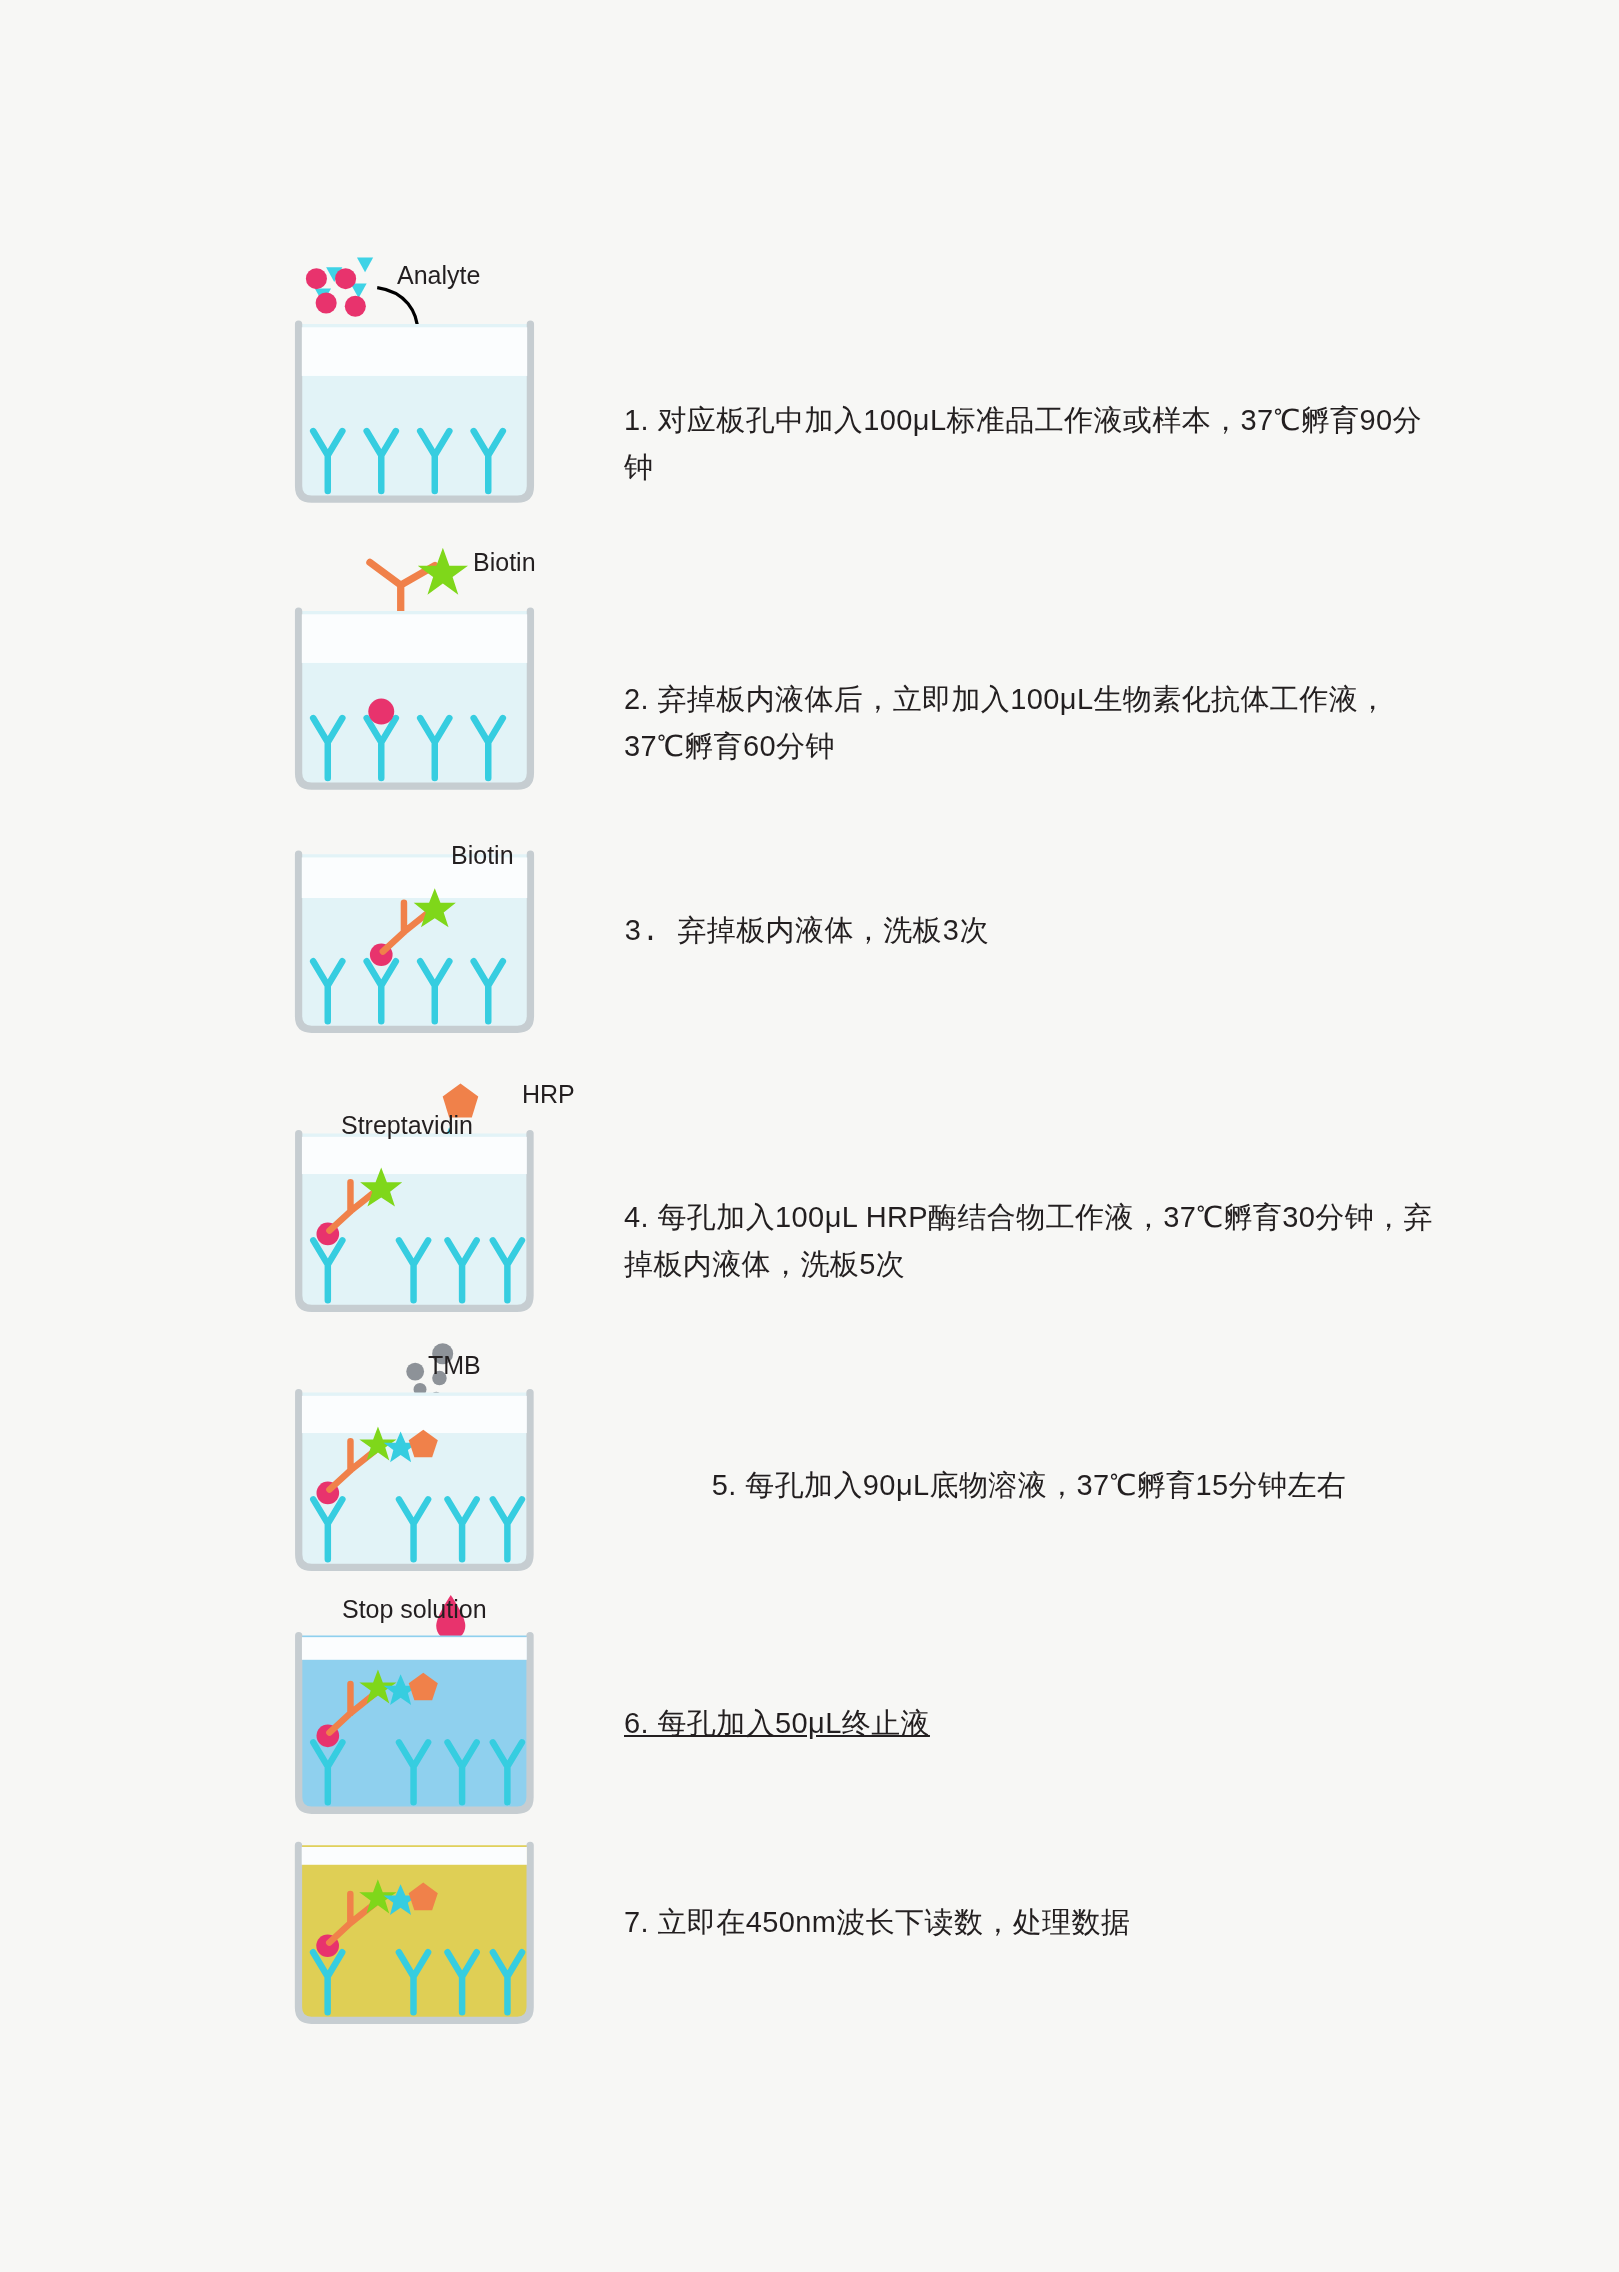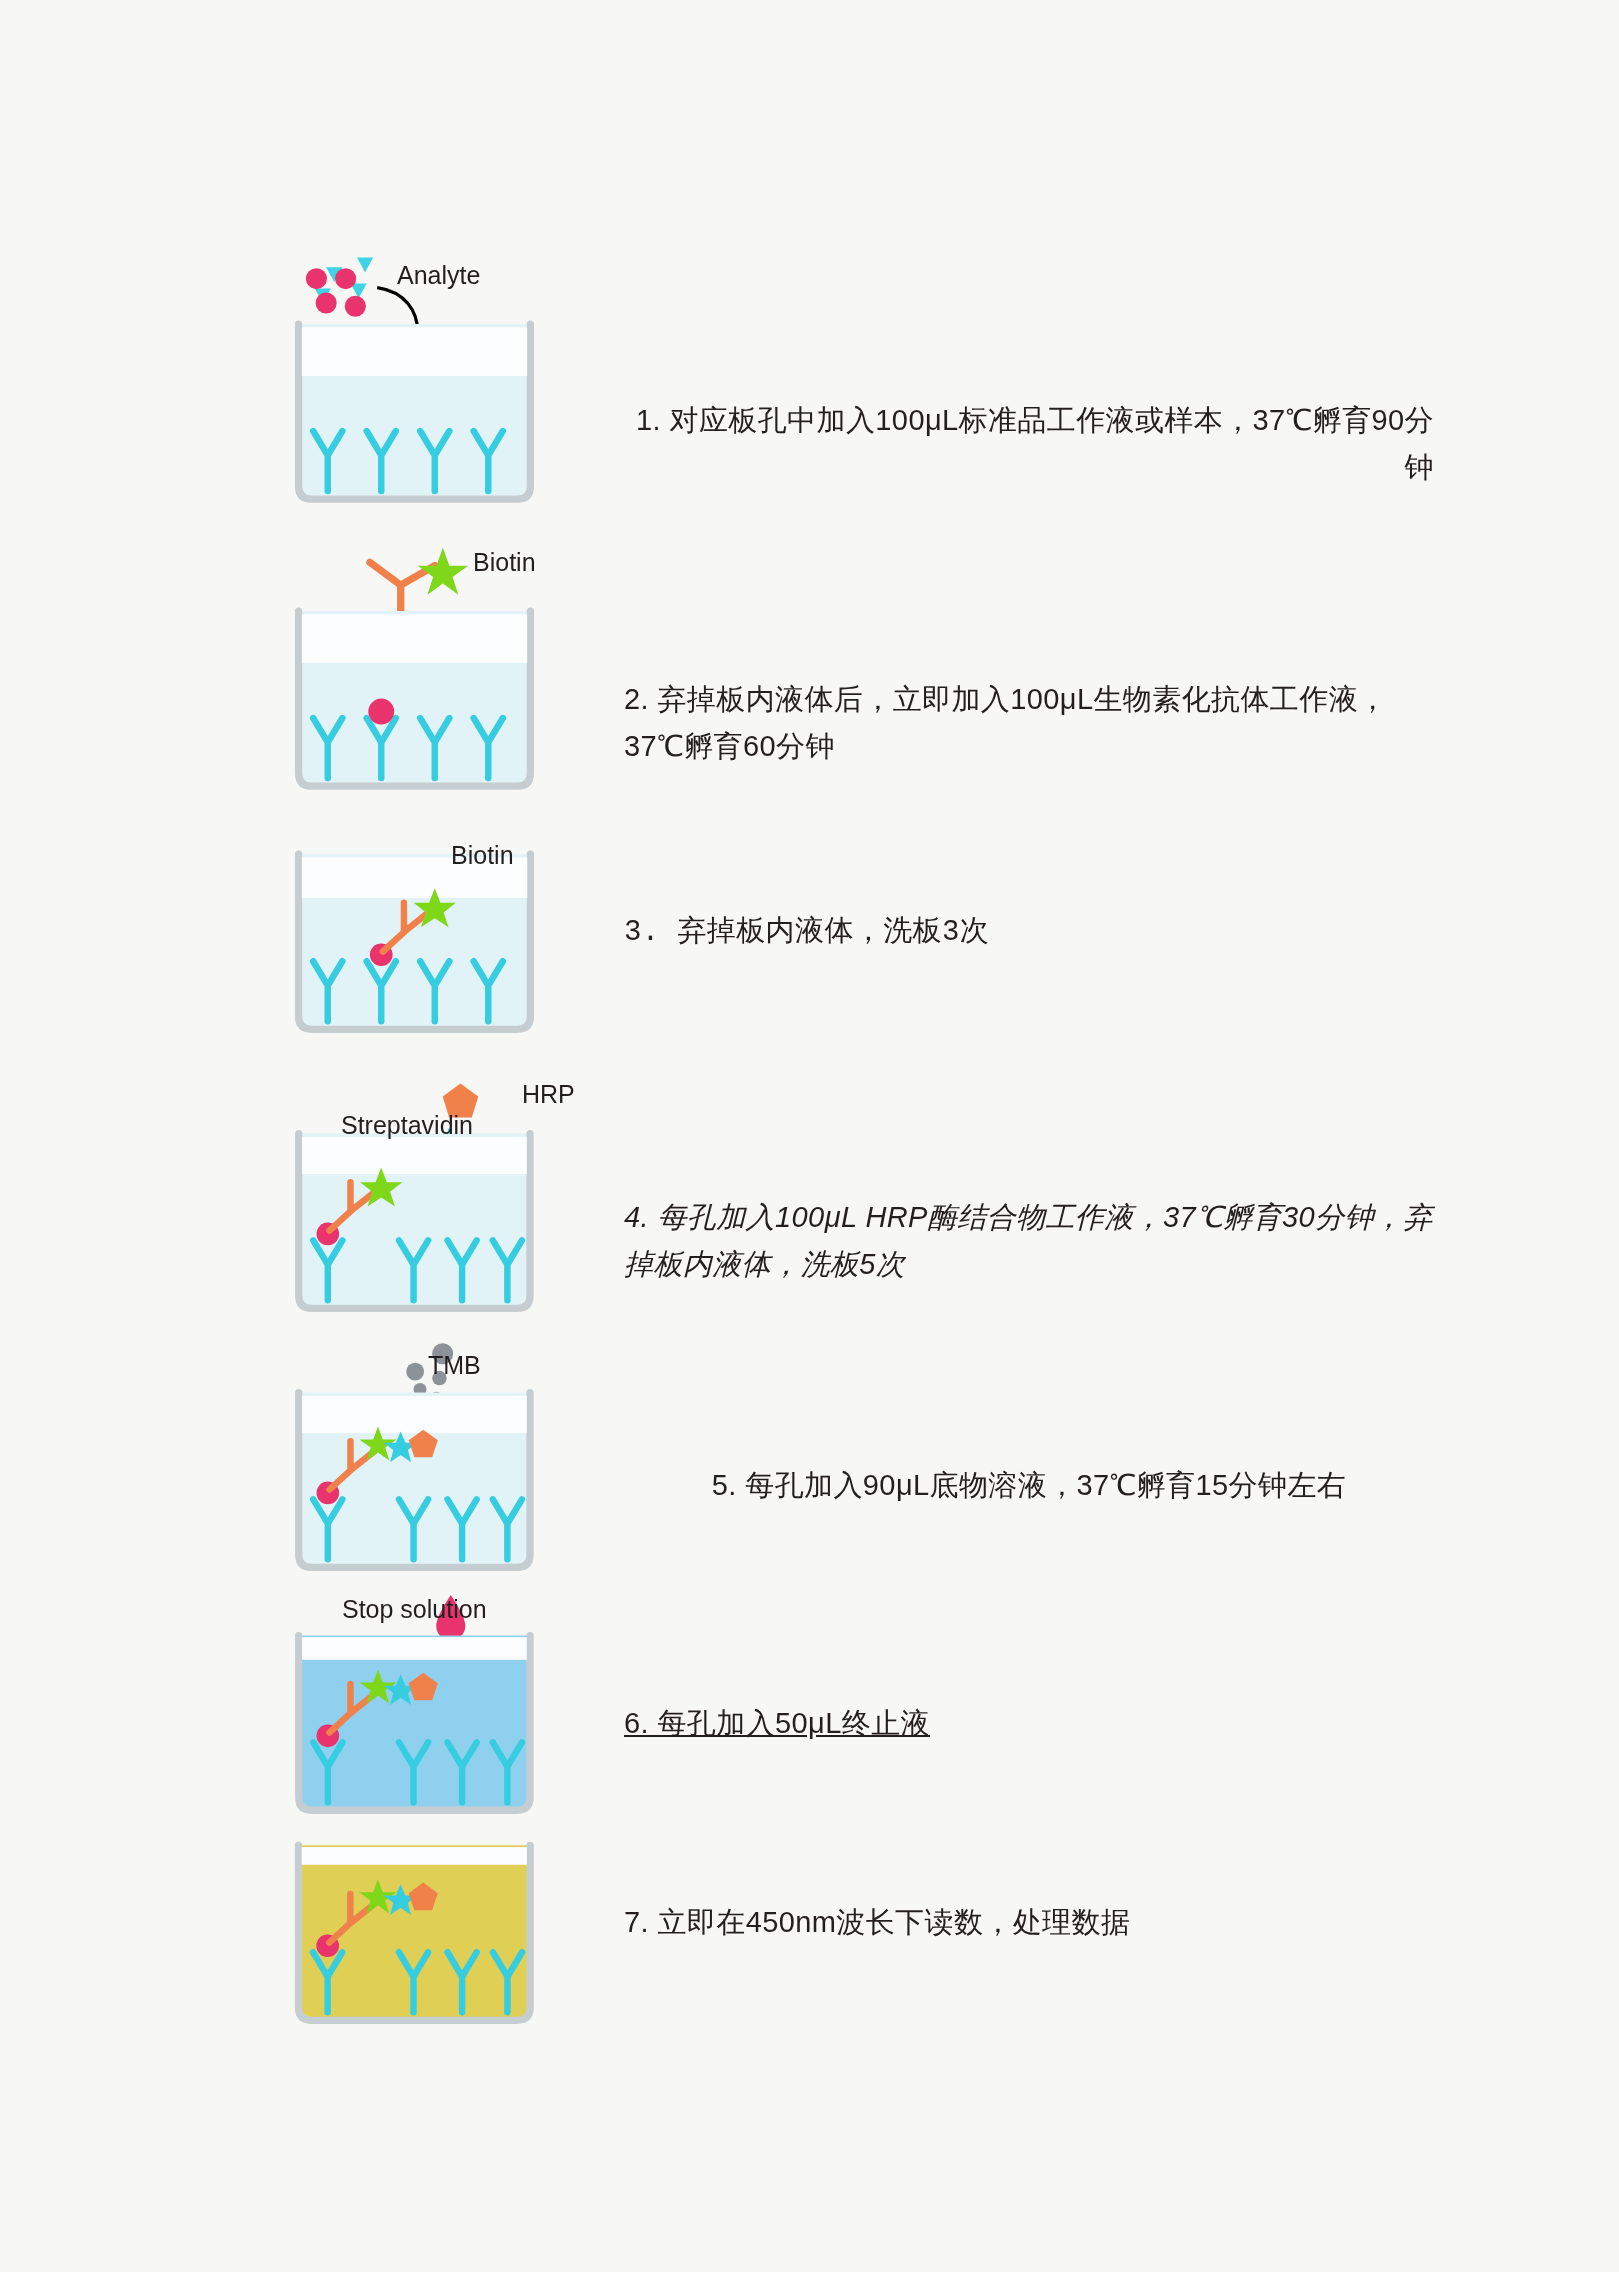--- a/index.html
+++ b/index.html
@@ -86,7 +86,7 @@
       </svg>
     </div>
     <div class="lbl" style="left:105px; top:18px;">Analyte</div>
-    <div class="caption" style="top:154px;text-align:right;">1. 对应板孔中加入100μL标准品工作液或样本，37℃孵育90分钟</div>
+    <div class="caption" style="top:154px;">1. 对应板孔中加入100μL标准品工作液或样本，37℃孵育90分钟</div>
   </div>
 
   <div class="step" style="top:530px;">

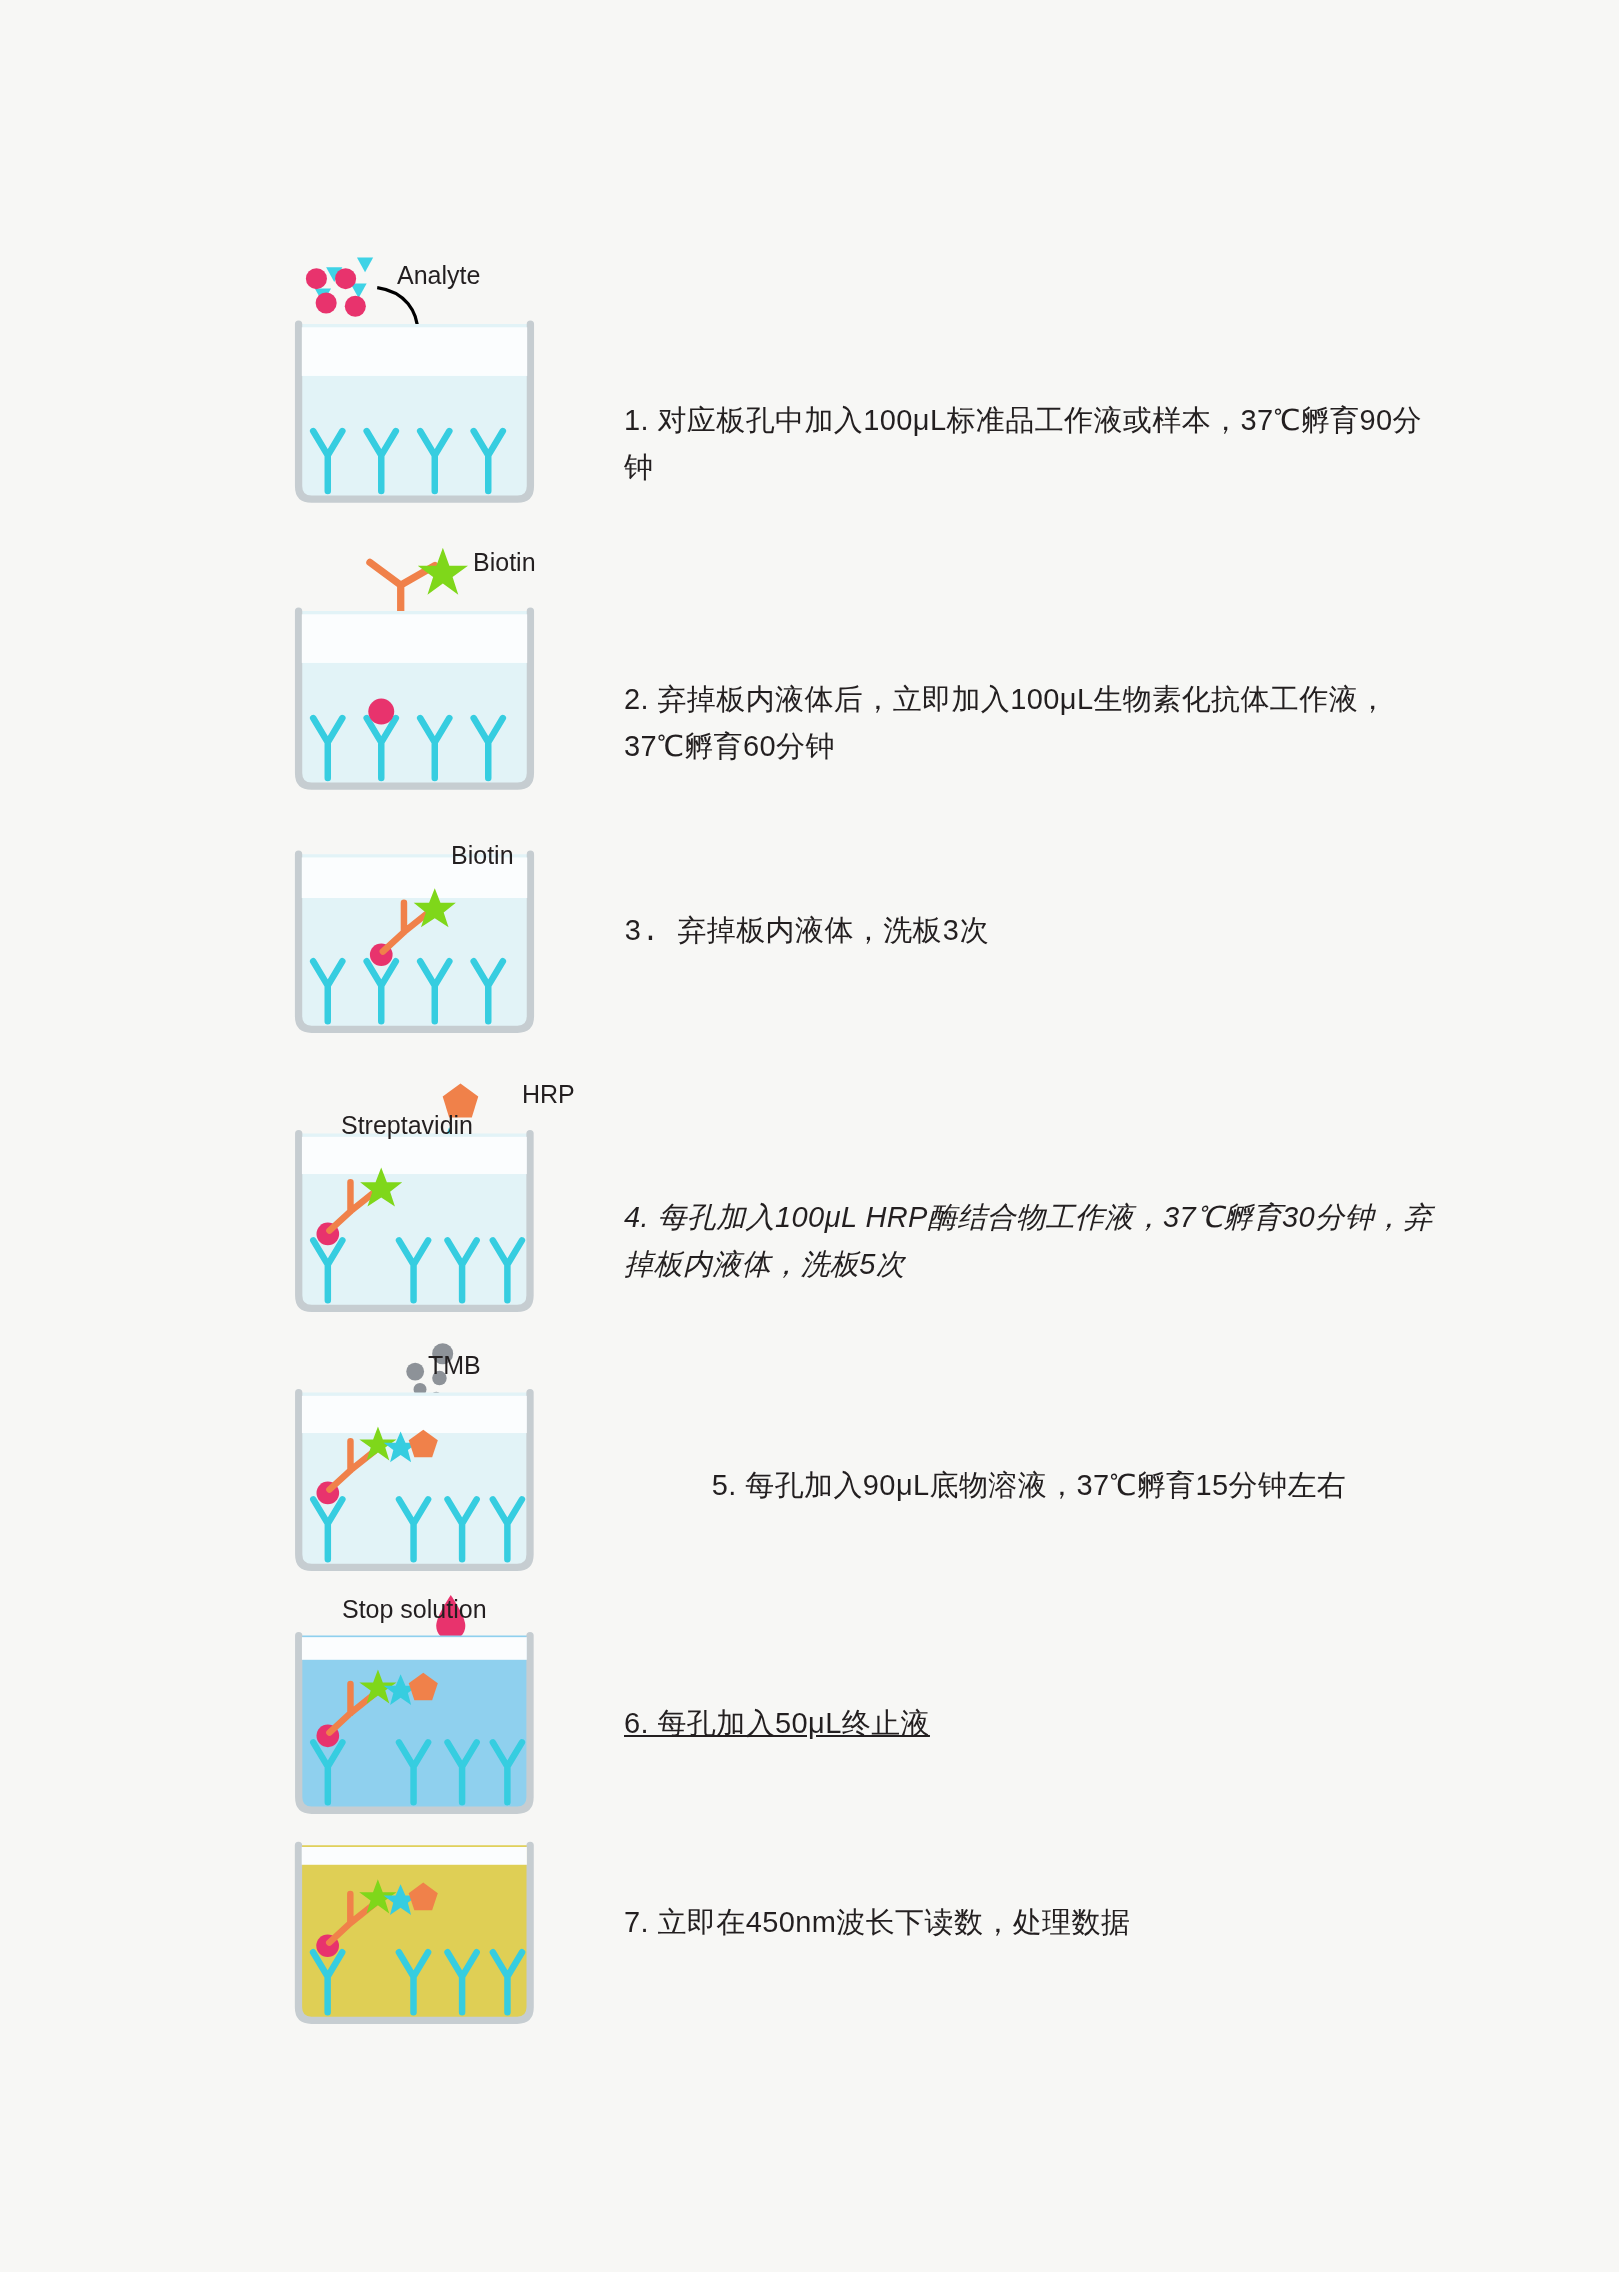--- a/index.html
+++ b/index.html
@@ -173,7 +173,7 @@
     </div>
     <div class="lbl" style="left:49px; top:34px;">Streptavidin</div>
     <div class="lbl" style="left:198px; top:3.2px;margin-left:32px;">HRP</div>
-    <div class="caption" style="top:117px;font-style:italic;">4. 每孔加入100μL  HRP酶结合物工作液，37℃孵育30分钟，弃掉板内液体，洗板5次</div>
+    <div class="caption" style="top:117px;">4. 每孔加入100μL  HRP酶结合物工作液，37℃孵育30分钟，弃掉板内液体，洗板5次</div>
   </div>
 
   <div class="step" style="top:1336px;">

